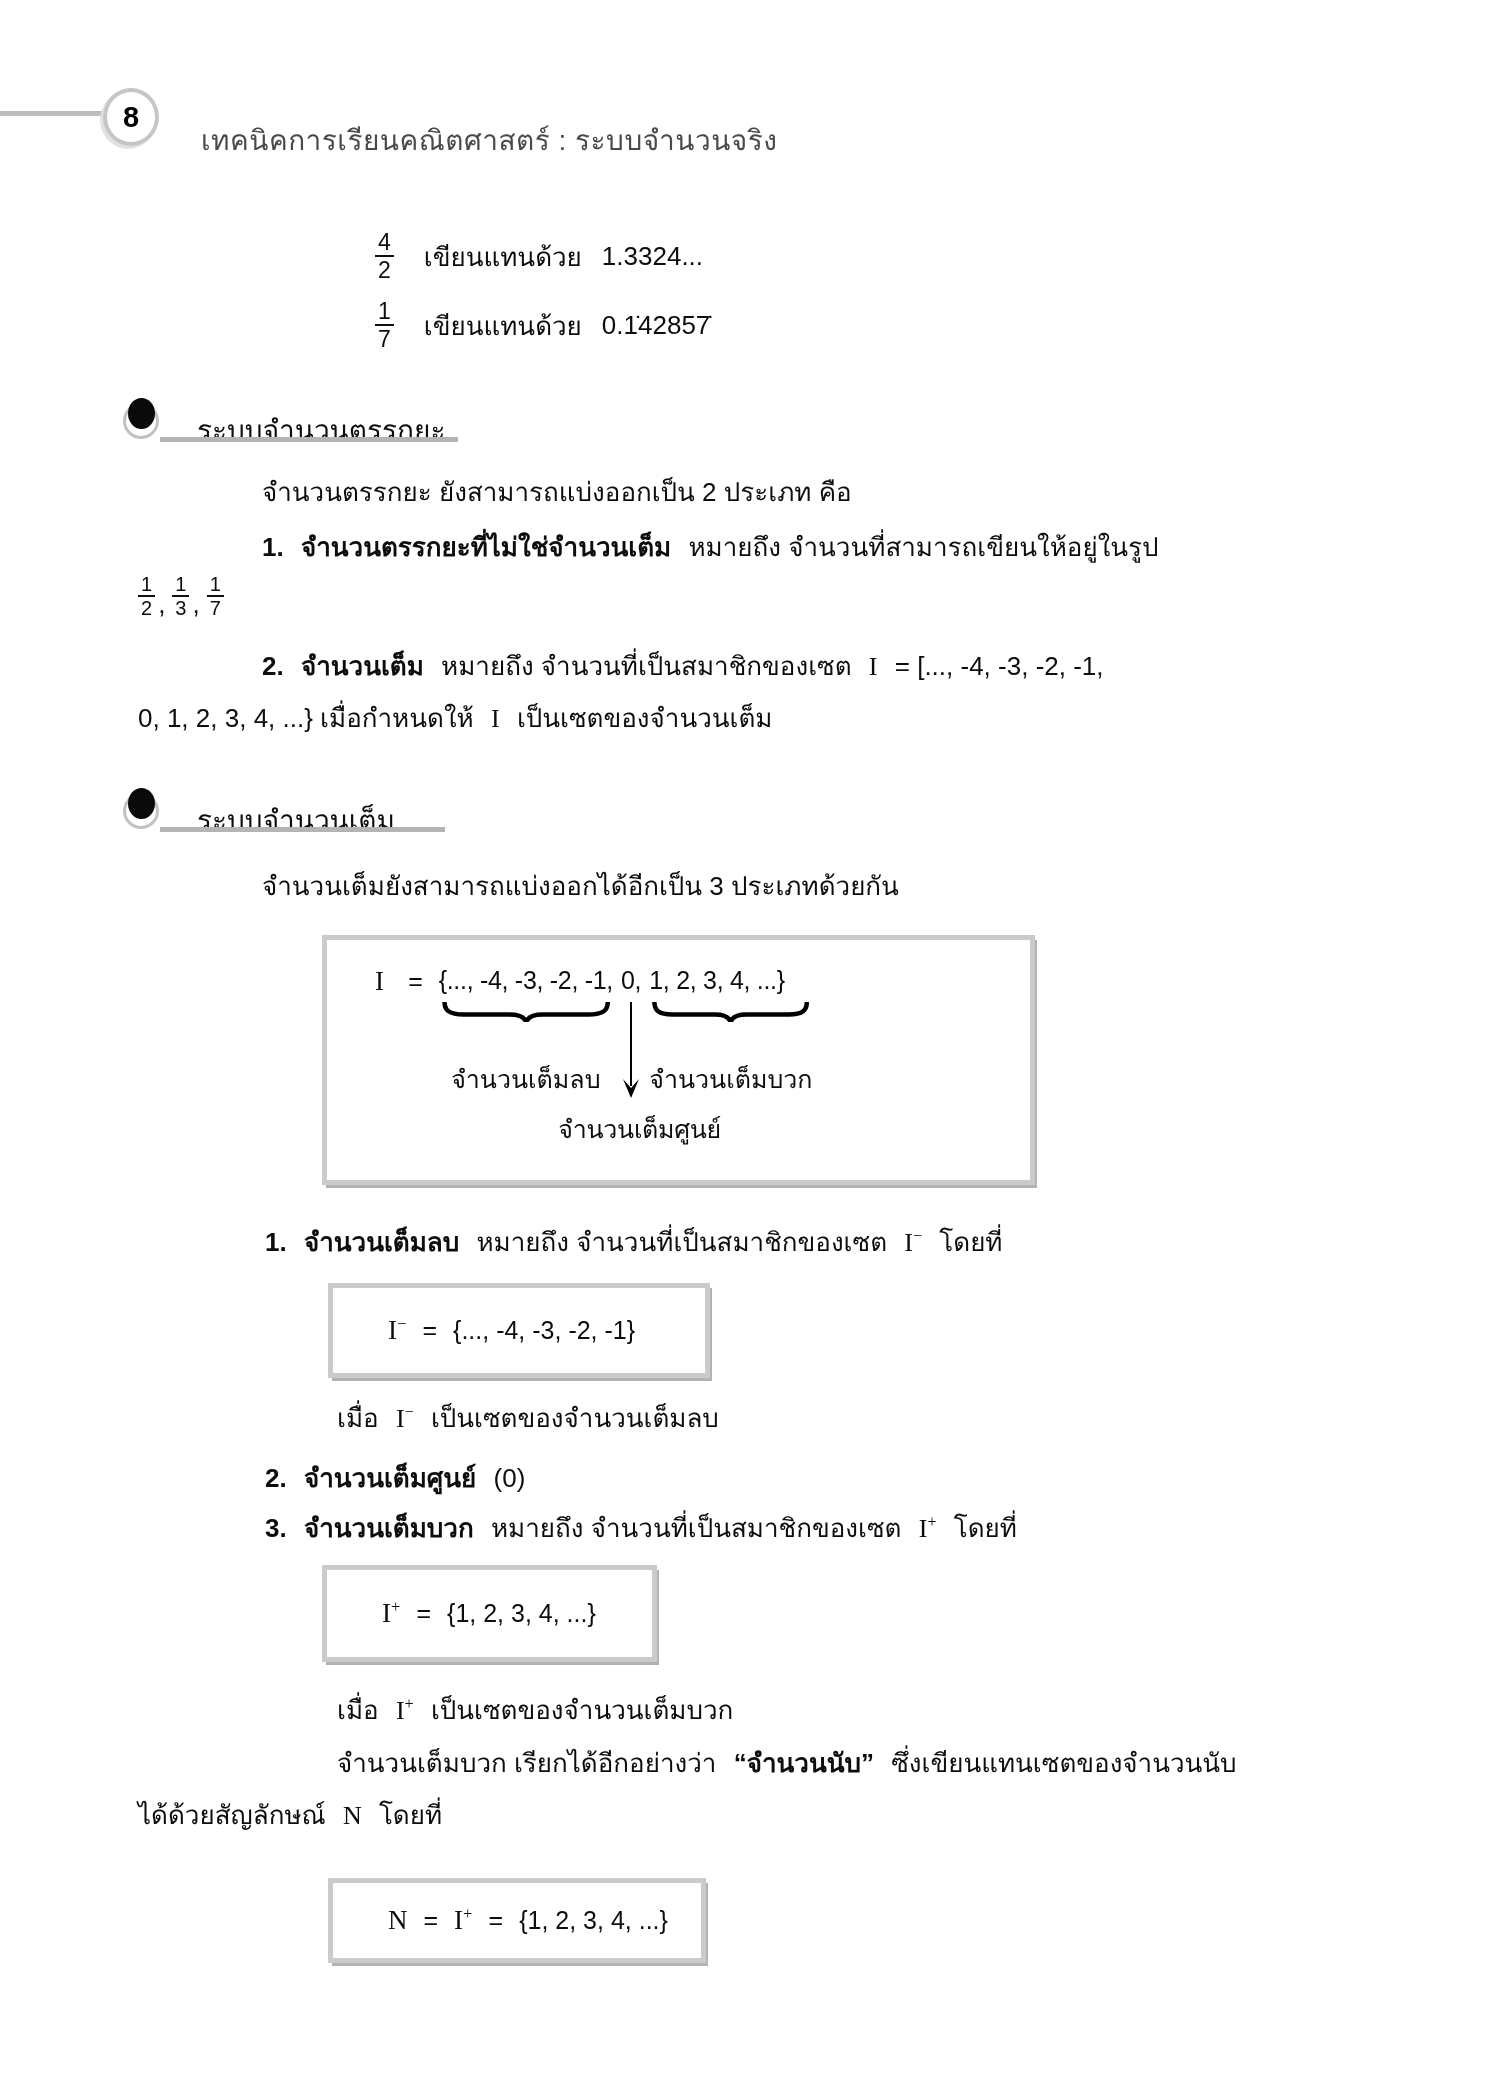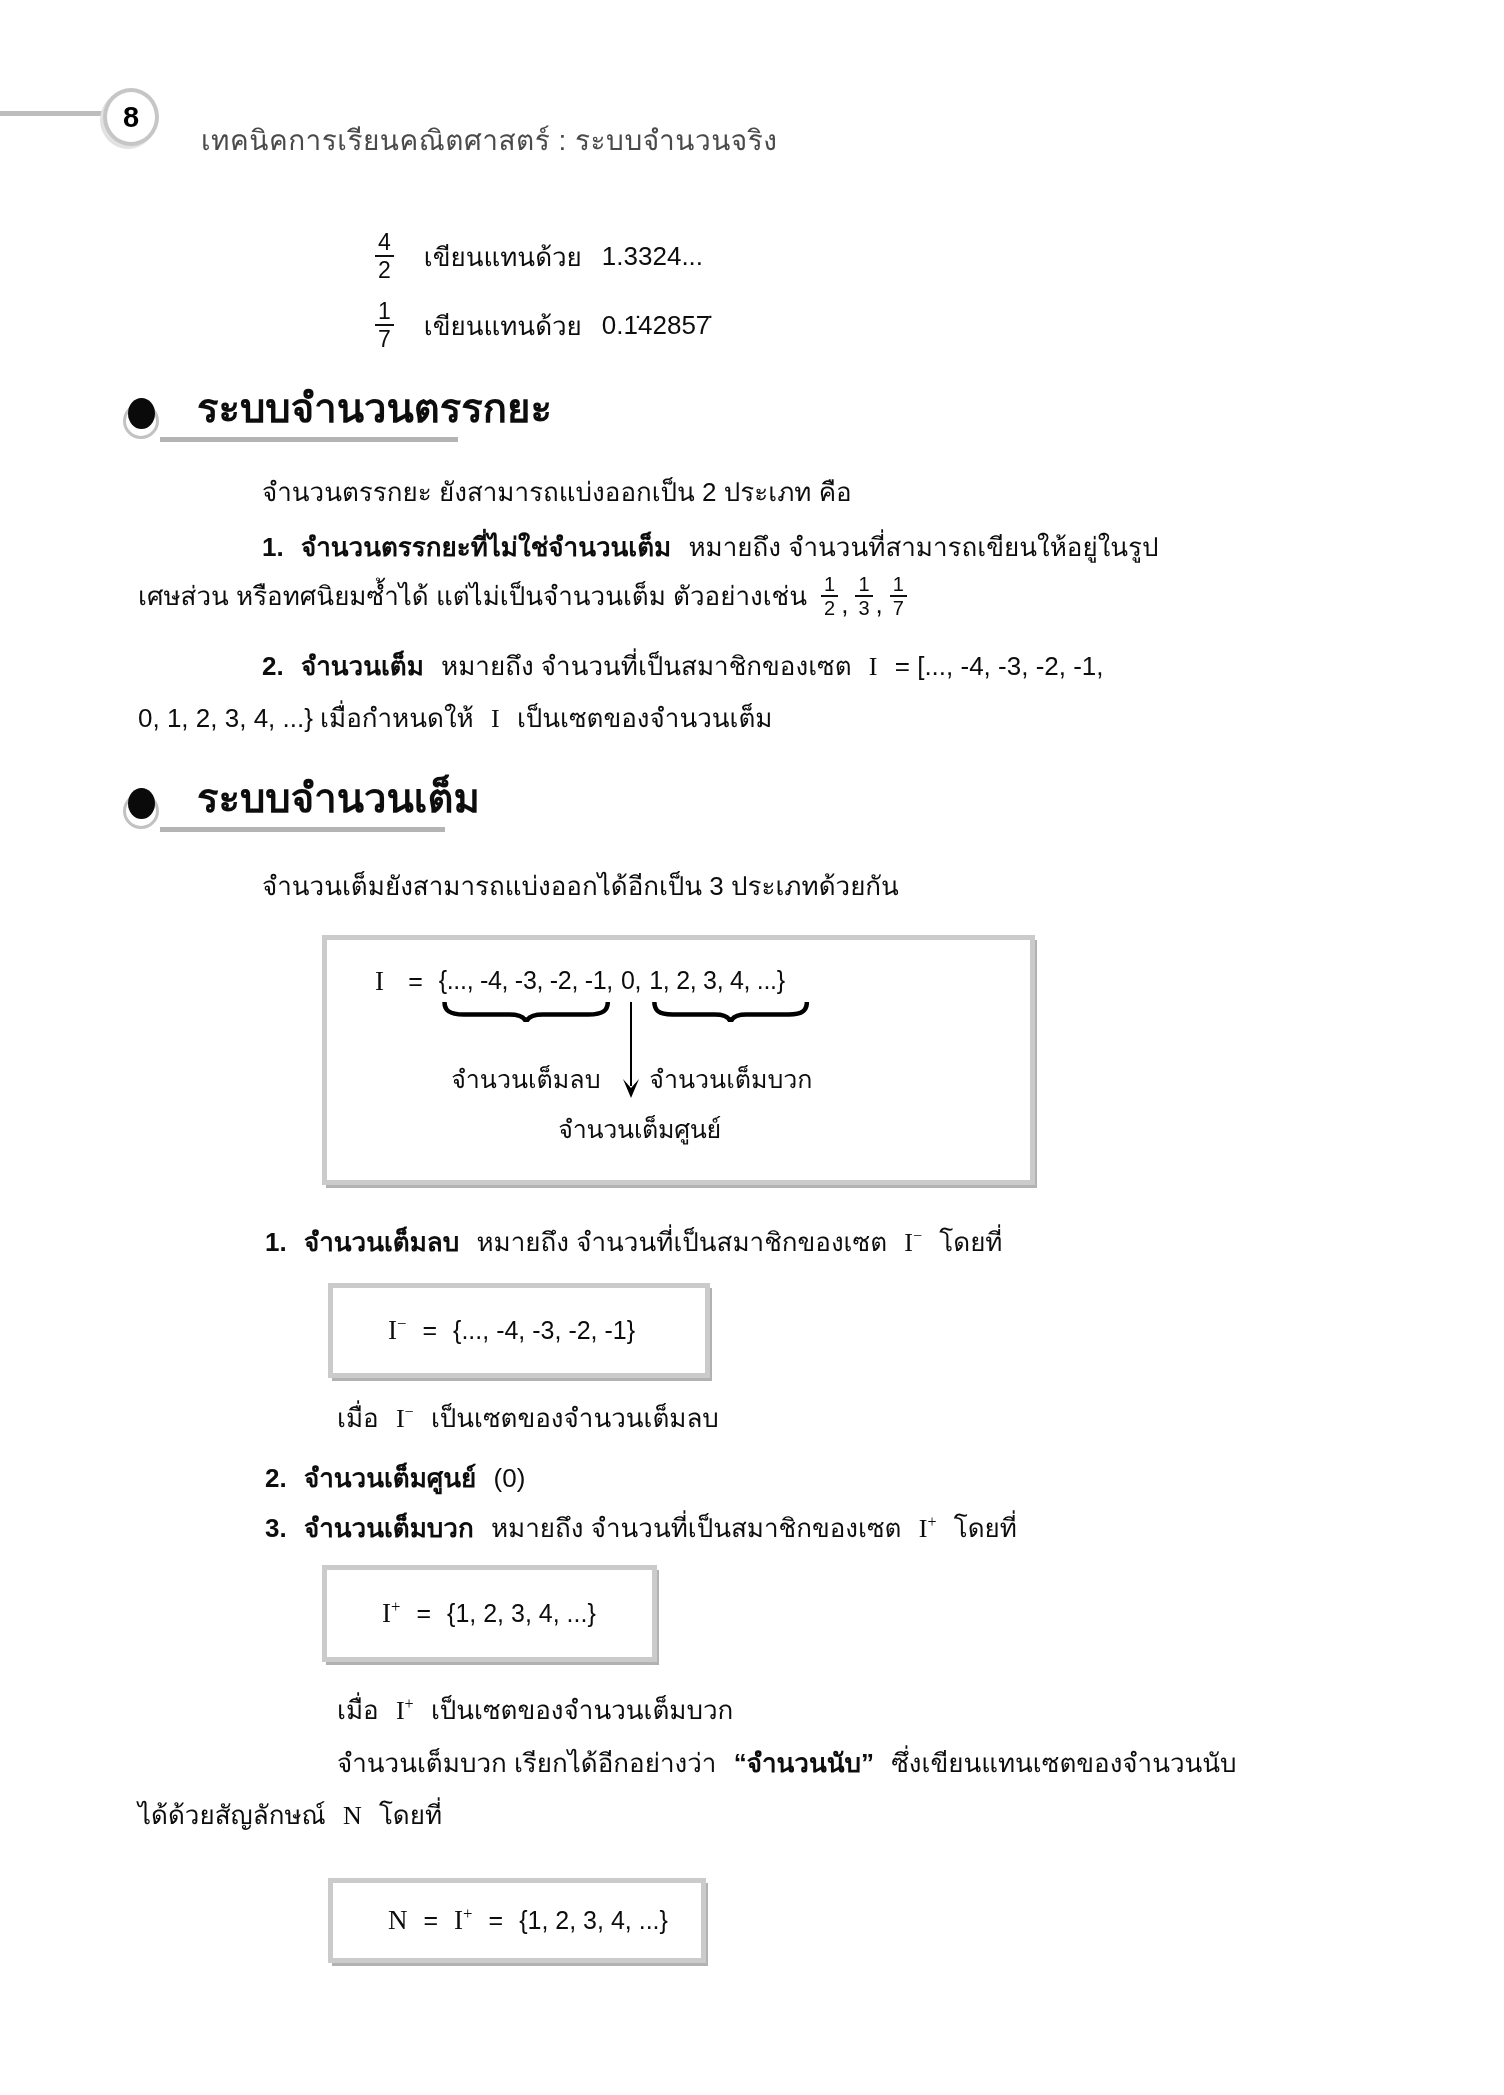--- a/index.html
+++ b/index.html
@@ -31,7 +31,7 @@
   .h-bullet { width:44px; height:44px; }
   .h-bullet .ring { position:absolute; left:1px; top:7px; width:36px; height:36px; border:3px solid #c2c2c2; border-radius:50%; }
   .h-bullet .dot  { position:absolute; left:6px; top:2px; width:27px; height:31px; background:#0a0a0a; border-radius:50%; }
-  .h-title { font-size:40px; font-weight:bold; line-height:48px; white-space:nowrap; }
+  .h-title { font-size:28px; font-weight:normal; line-height:48px; white-space:nowrap;margin-top:23px; }
   .h-underline { height:5px; background:#b4b4b4; }
 
   

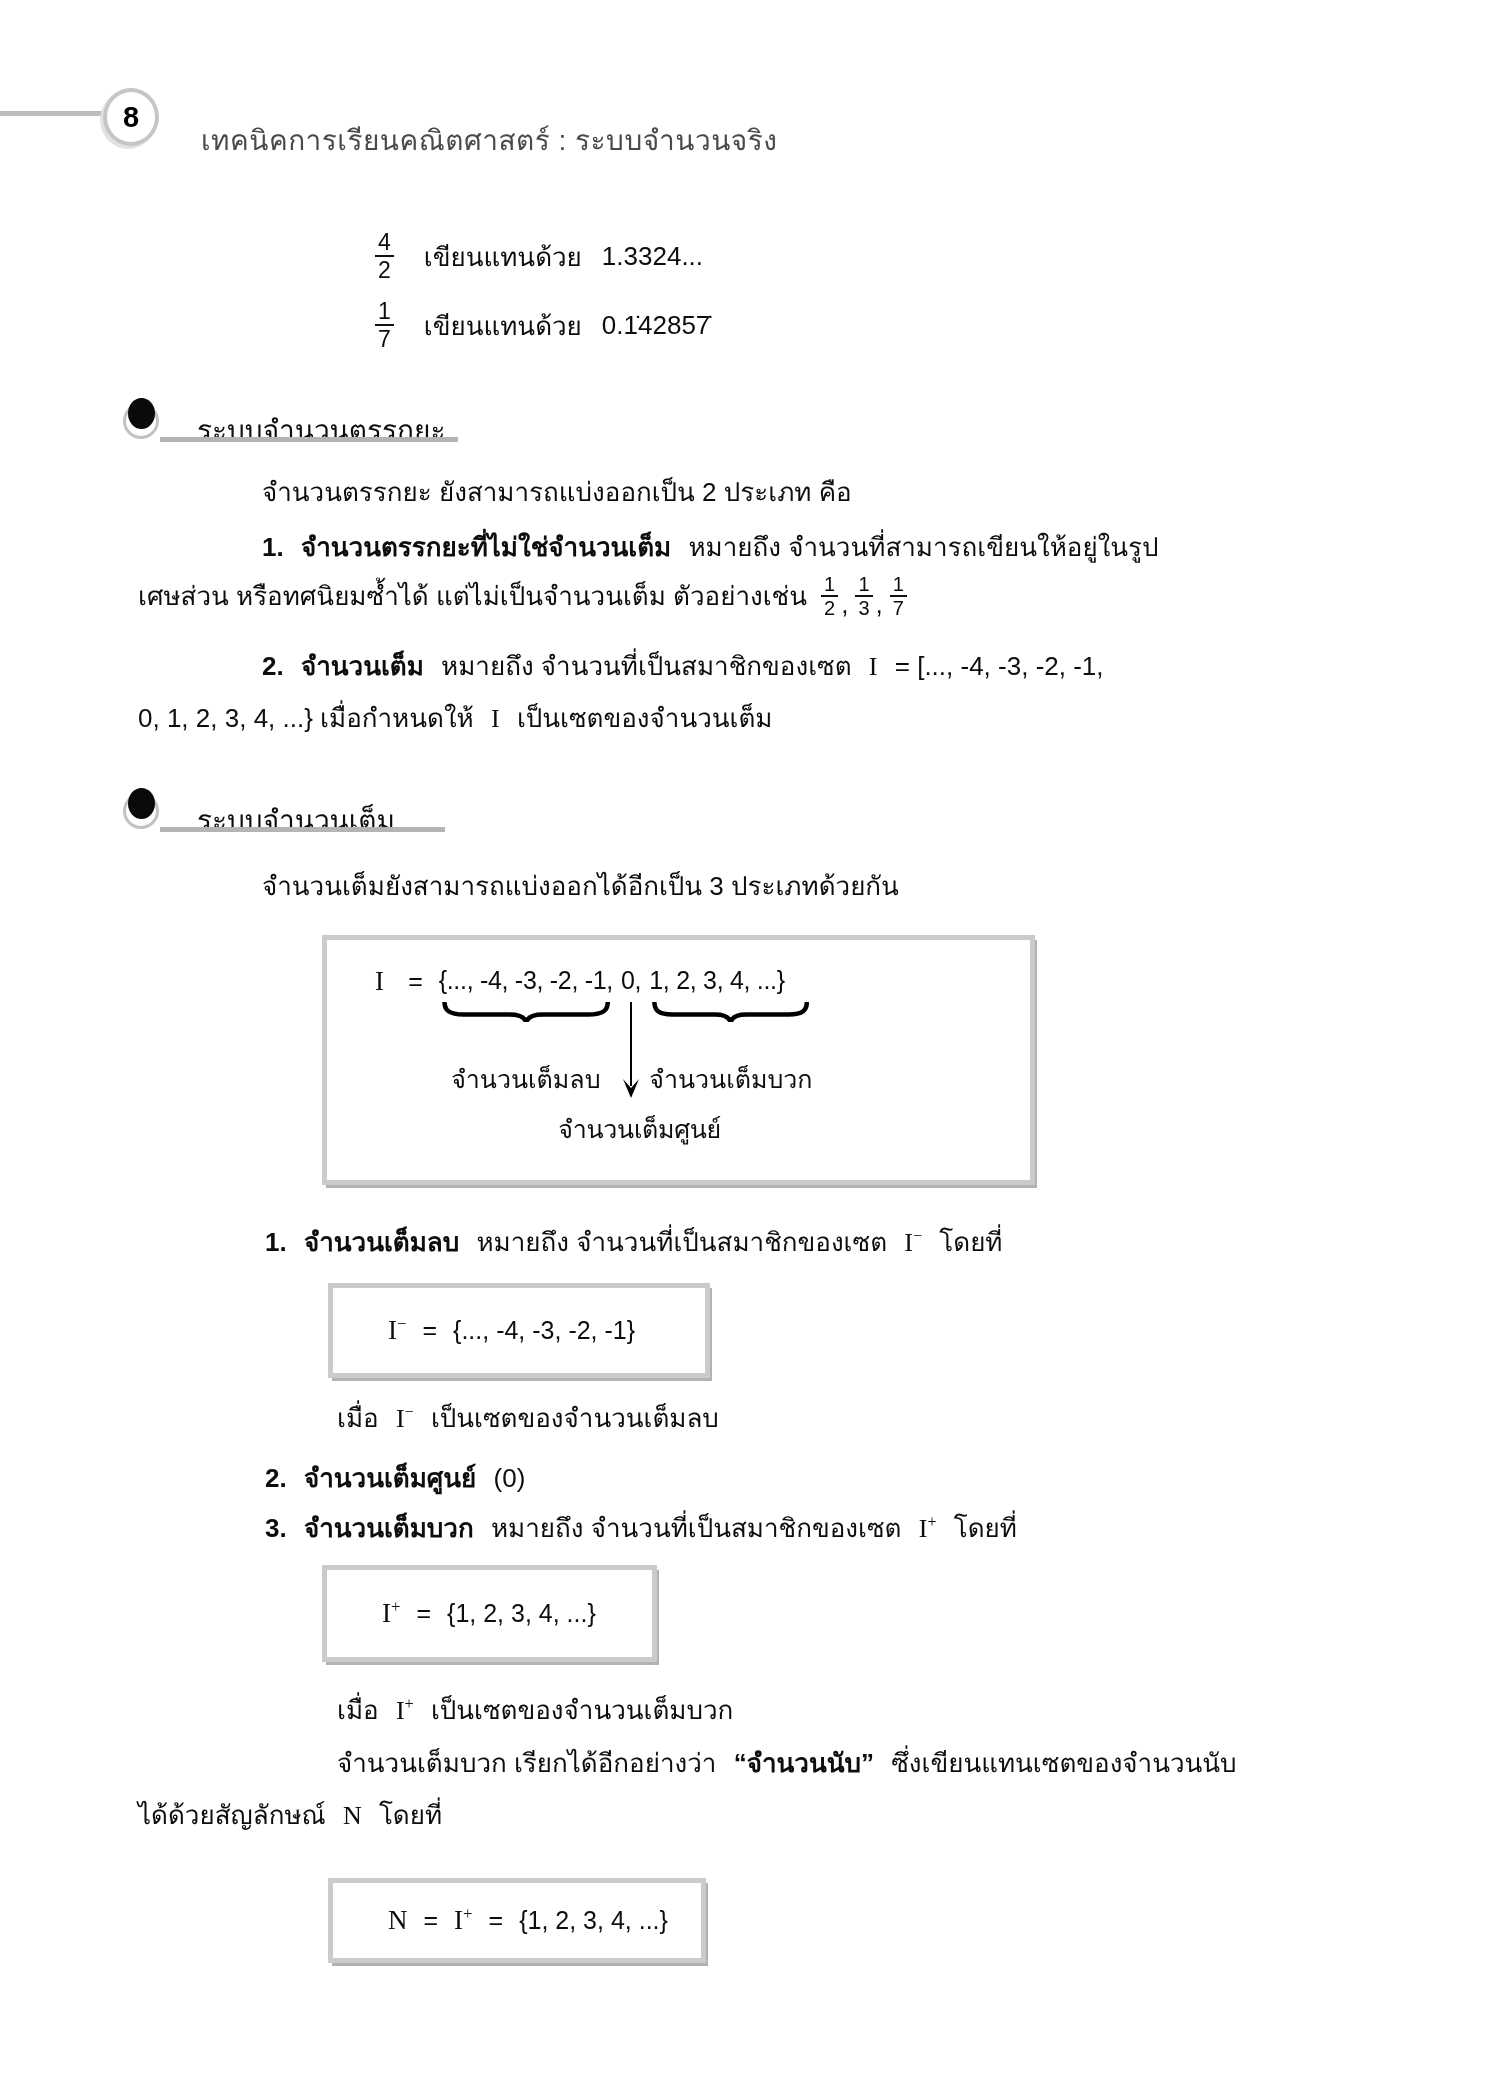--- a/index.html
+++ b/index.html
@@ -119,7 +119,6 @@
   </div>
 
   <div class="abs line flexline" style="left:138px;top:566px;height:60px;">
-    <span class="txt">เศษส่วน หรือทศนิยมซ้ำได้ แต่ไม่เป็นจำนวนเต็ม ตัวอย่างเช่น</span>
     <span class="frac fsm">
       <span class="fn">1</span>
       <span class="fbar"></span>

